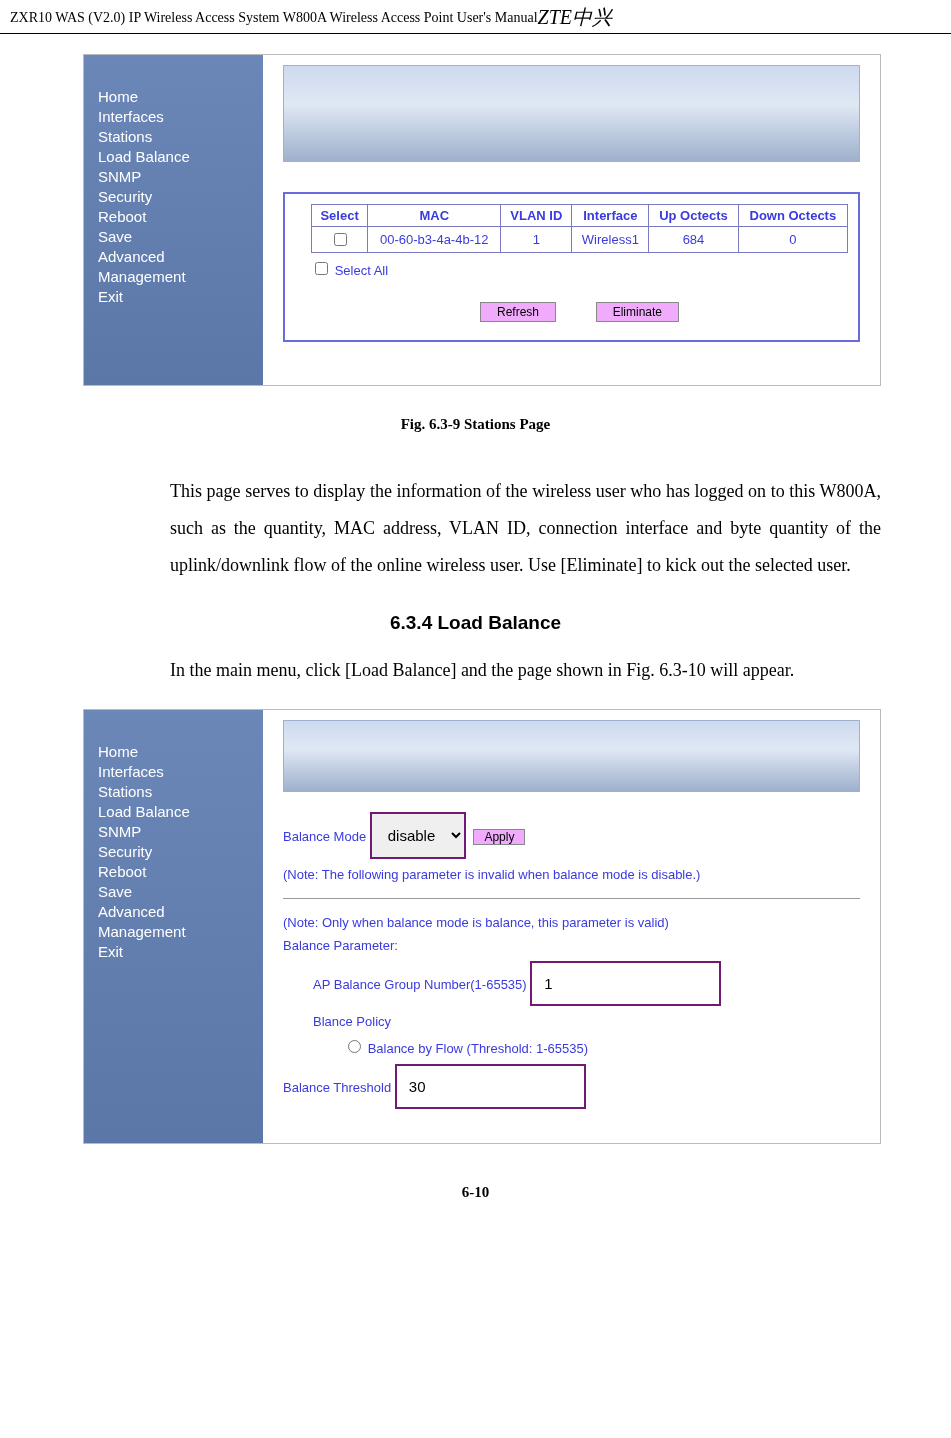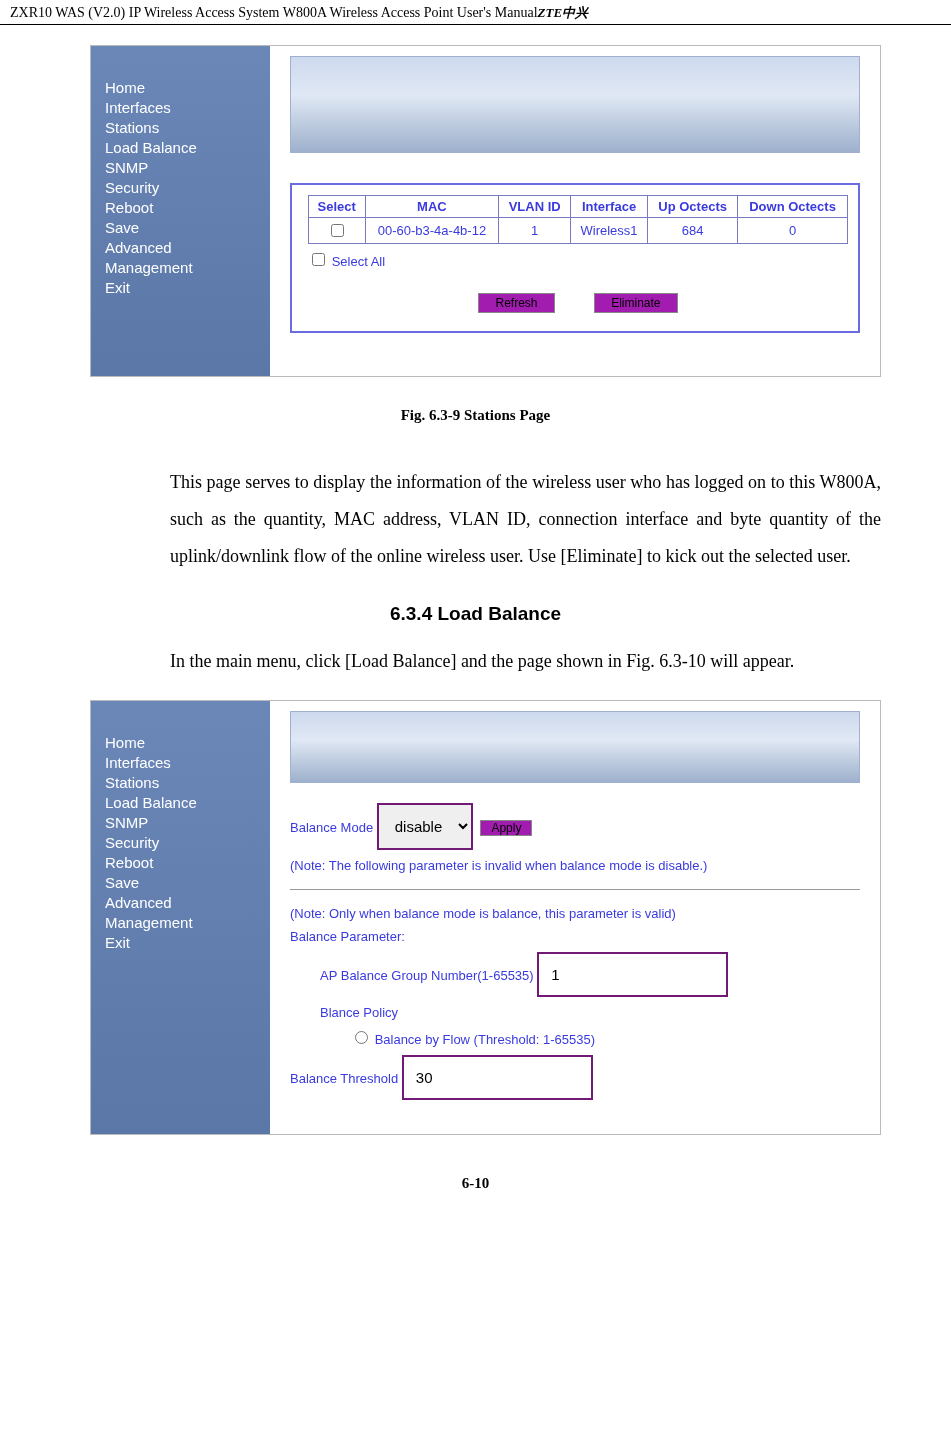--- a/index.html
+++ b/index.html
@@ -18,9 +18,9 @@
     font-size: 14px;
   }
   .page-header .right-logo {
-    font-weight: bold;
+    font-weight: normal;
     font-style: italic;
-    font-size: 13px;
+    font-size: 20px;
   }
   .content {
     padding: 20px 70px 20px 70px;

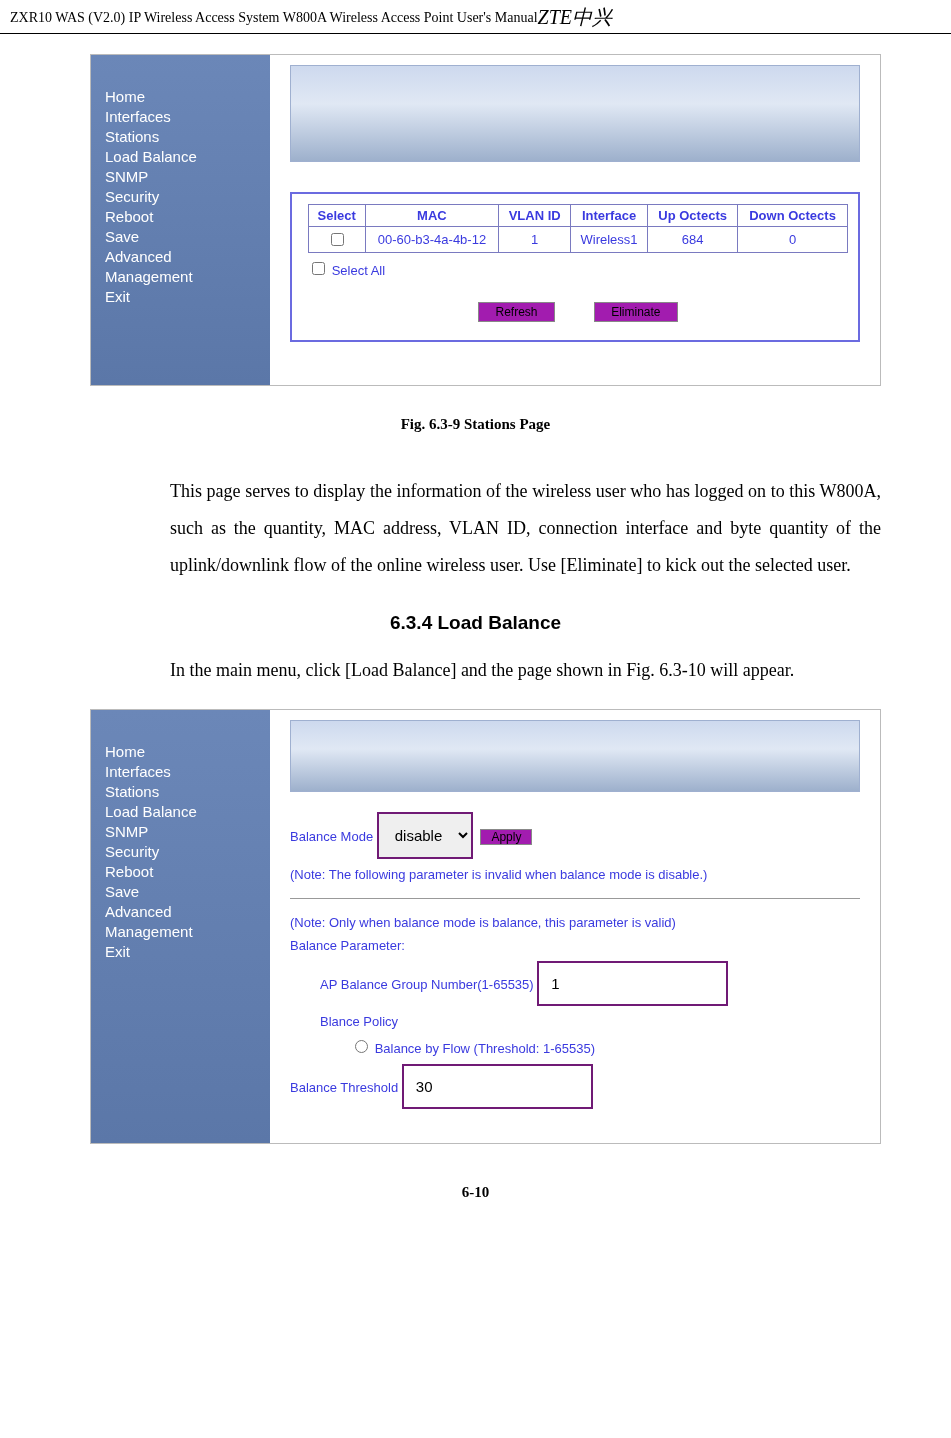--- a/index.html
+++ b/index.html
@@ -29,7 +29,7 @@
     display: flex;
     border: 1px solid #bbb;
     background: #fff;
-    margin-left: 20px;
+    margin-left: 13px;
   }
   .sidebar {
     width: 155px;

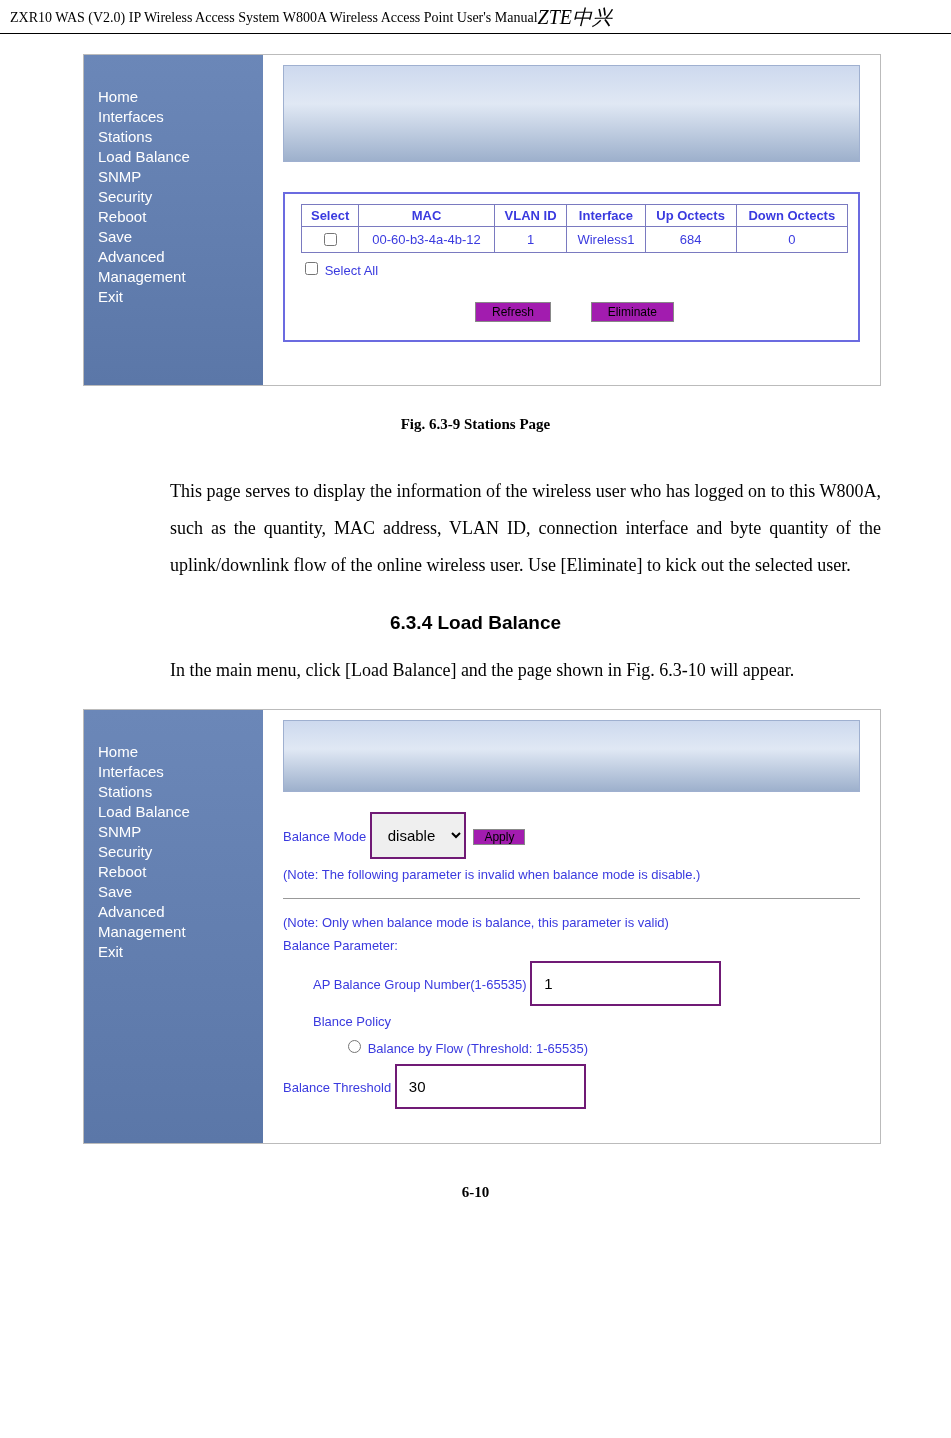--- a/index.html
+++ b/index.html
@@ -54,7 +54,7 @@
   }
   .box {
     border: 2px solid #6b6be0;
-    padding: 10px 10px 18px 16px;
+    padding: 10px 10px 18px 26px;
   }
   table.data {
     border-collapse: collapse;

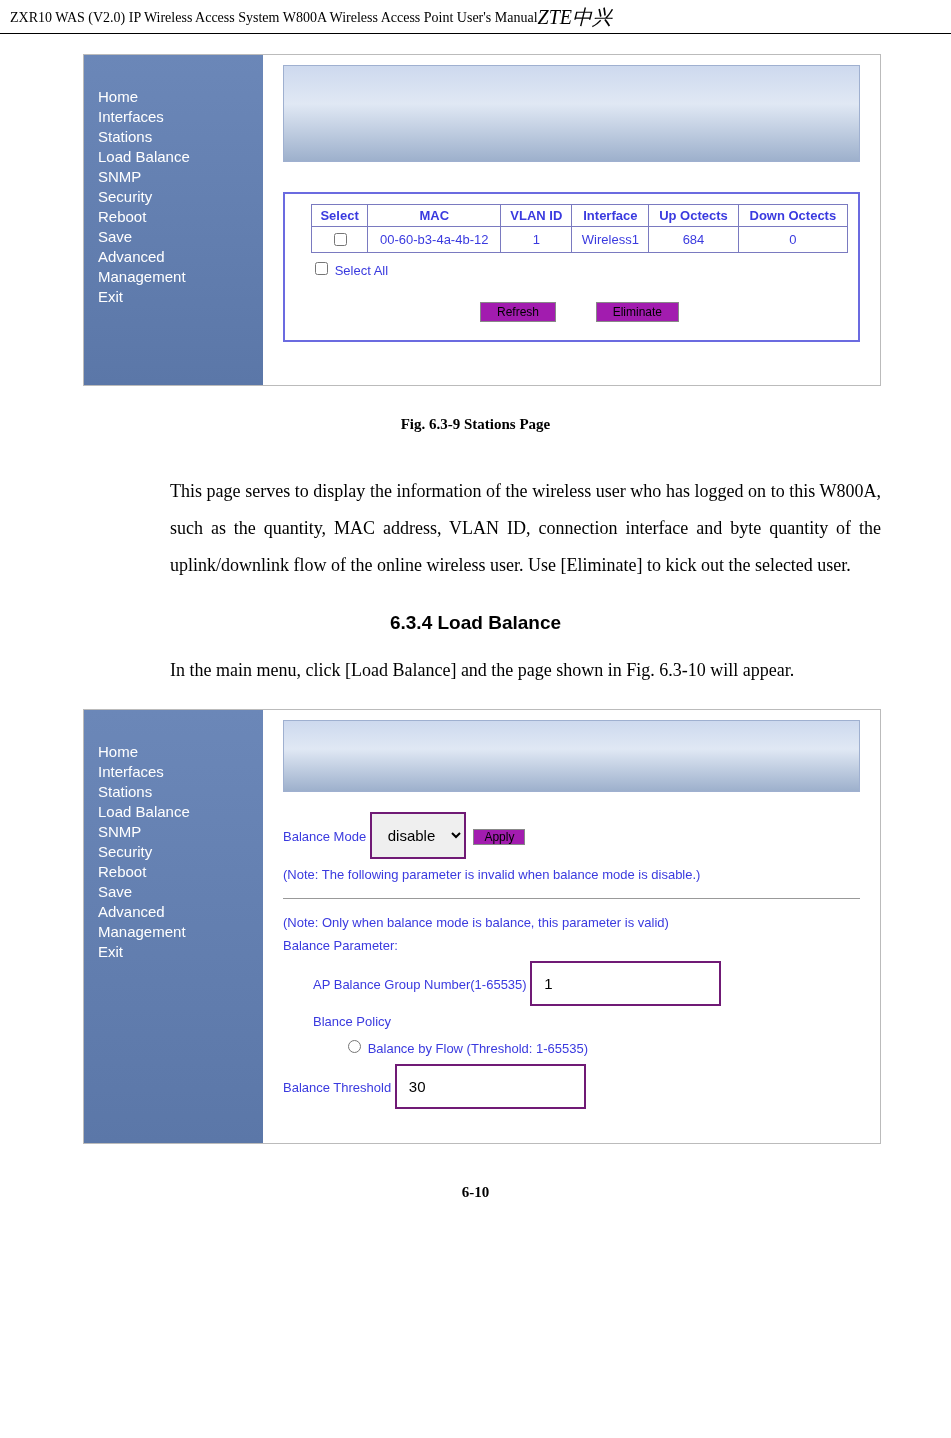--- a/index.html
+++ b/index.html
@@ -71,7 +71,7 @@
   .btn-row { text-align: center; margin-top: 24px; }
   .btn {
     display: inline-block;
-    background: #a21caf;
+    background: #f0abfc;
     border: 1px solid #888;
     padding: 2px 16px;
     font-size: 12px;

